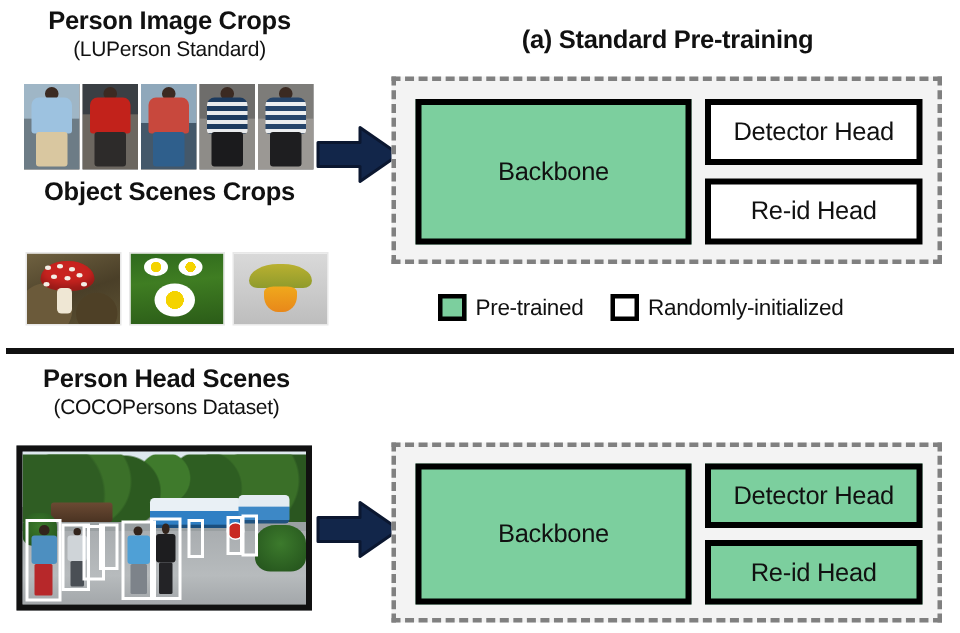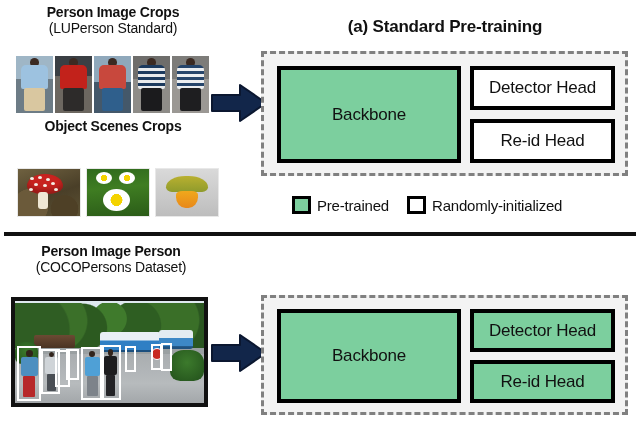--- a/index.html
+++ b/index.html
@@ -14,7 +14,7 @@
   .fig{position:absolute;left:0;top:0;width:640px;height:422px;}
 
   
-  .cap-bold{font-weight:bold;font-size:14px;letter-spacing:-0.2px;text-align:center;white-space:nowrap;}
+  .cap-bold{font-weight:bold;font-size:17px;letter-spacing:-0.2px;text-align:center;white-space:nowrap;}
   .cap-sub{font-weight:normal;font-size:14px;letter-spacing:-0.2px;text-align:center;white-space:nowrap;}
   .panel-title{font-weight:bold;font-size:17px;text-align:center;white-space:nowrap;letter-spacing:-0.2px;}
 

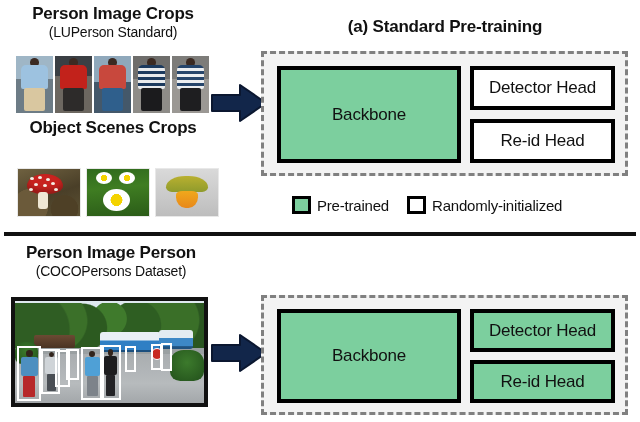--- a/index.html
+++ b/index.html
@@ -198,7 +198,7 @@
   <div class="divider" style="left:4px;top:232px;width:632px;height:4px;"></div>
 
   <div class="blk" style="left:4px;top:243px;width:214px;">
-    <div class="cap-bold">Person Image Person</div>
+    <div class="cap-bold">Person Head Scenes</div>
     <div class="cap-sub">(COCOPersons Dataset)</div>
   </div>
 

